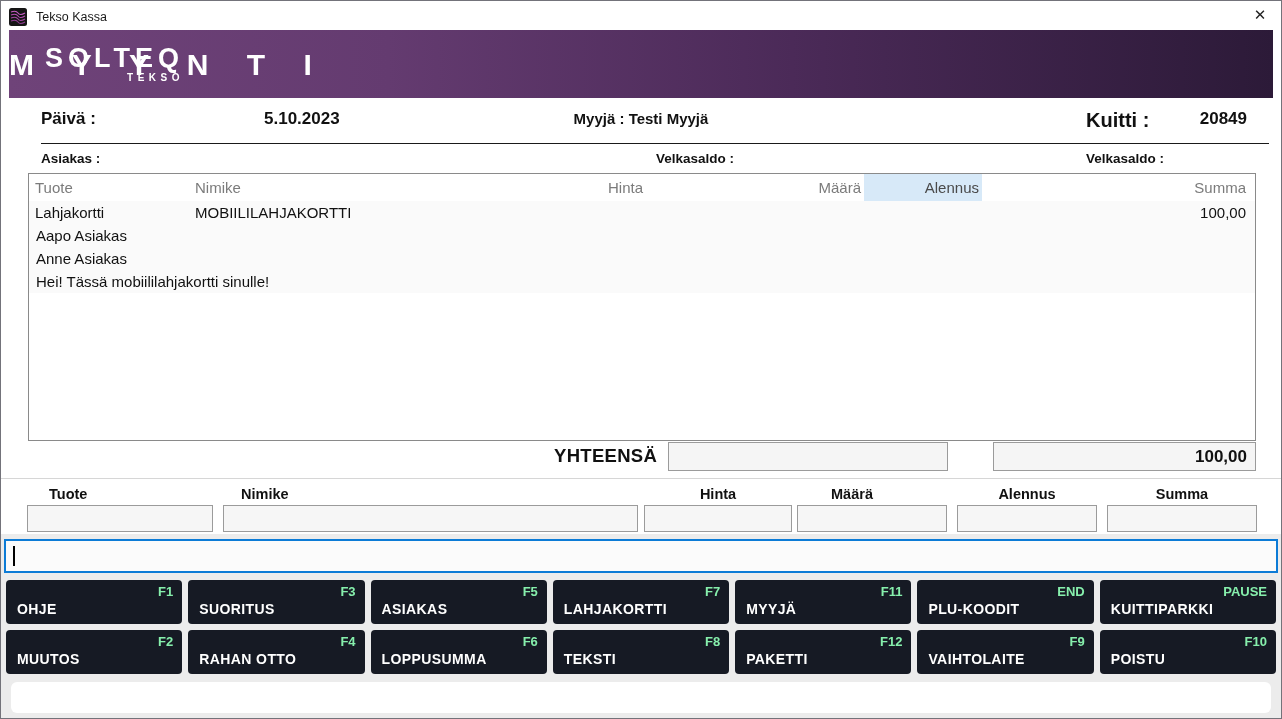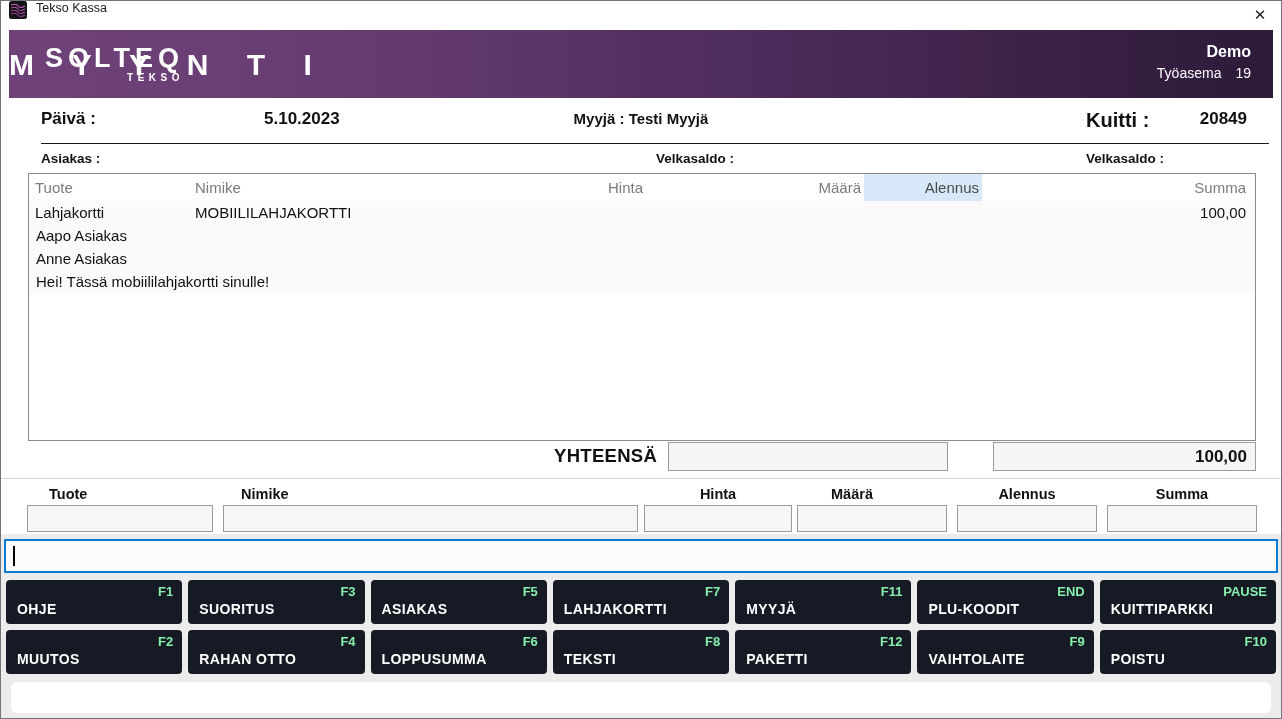--- a/index.html
+++ b/index.html
@@ -10,7 +10,7 @@
     font-family:"Liberation Sans", sans-serif; color:#111;
   }
   
-  .titlebar { position:absolute; top:0; left:0; right:0; height:31px; background:#fff; display:flex; align-items:flex-start; }
+  .titlebar { position:absolute; top:0; left:0; right:0; height:31px; background:#fff; display:flex; align-items:center; }
   .app-icon { width:18px; height:18px; margin:0 9px 0 8px; flex:0 0 auto; }
   .tb-title { font-size:12.5px; color:#1a1a1a; }
   .tb-close { position:absolute; right:8px; top:2px; width:26px; height:24px; display:flex; align-items:center; justify-content:center; font-size:15px; color:#222; cursor:pointer; }

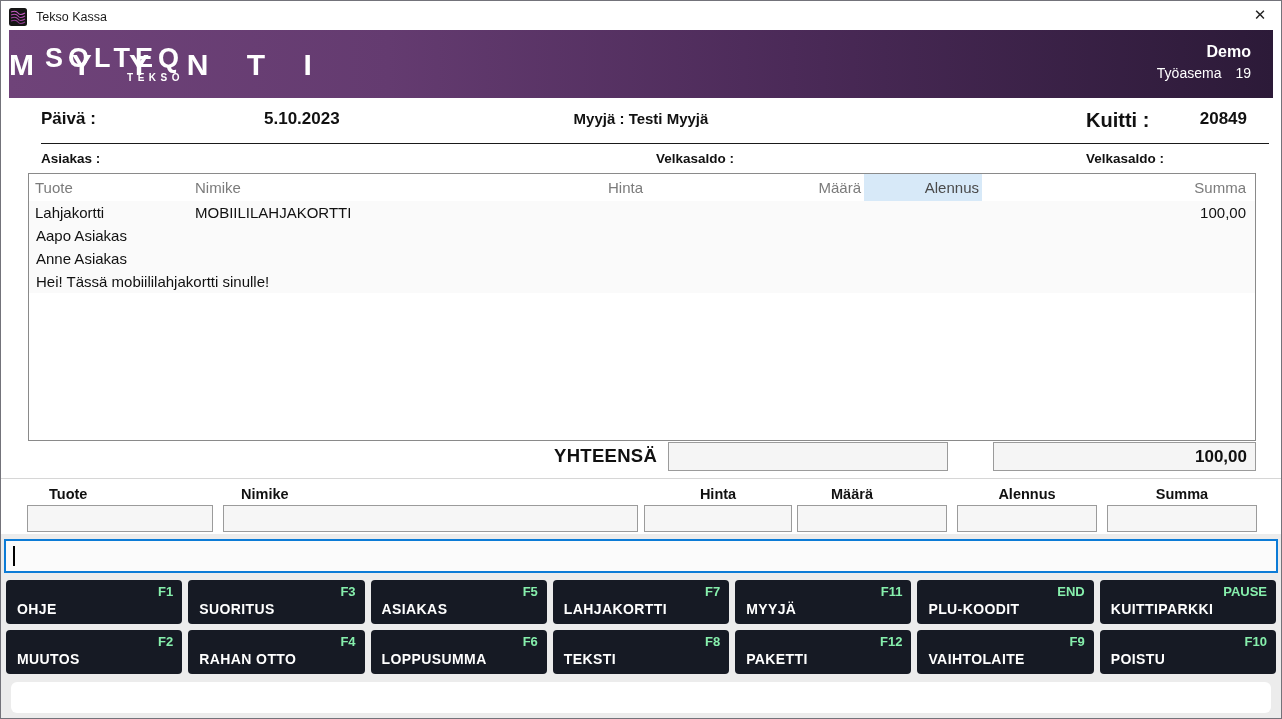--- a/index.html
+++ b/index.html
@@ -95,12 +95,6 @@
       <div class="logo-sub">TEKSO</div>
     </div>
     <div class="hdr-title">M Y Y N T I</div>
-    <div class="hdr-right">
-      <div class="hdr-env">Demo</div>
-      <div class="hdr-ws">
-        <span>Työasema</span><span class="ws-val">19</span>
-      </div>
-    </div>
   </div>
 
   <div class="info-date-label">Päivä :</div>

